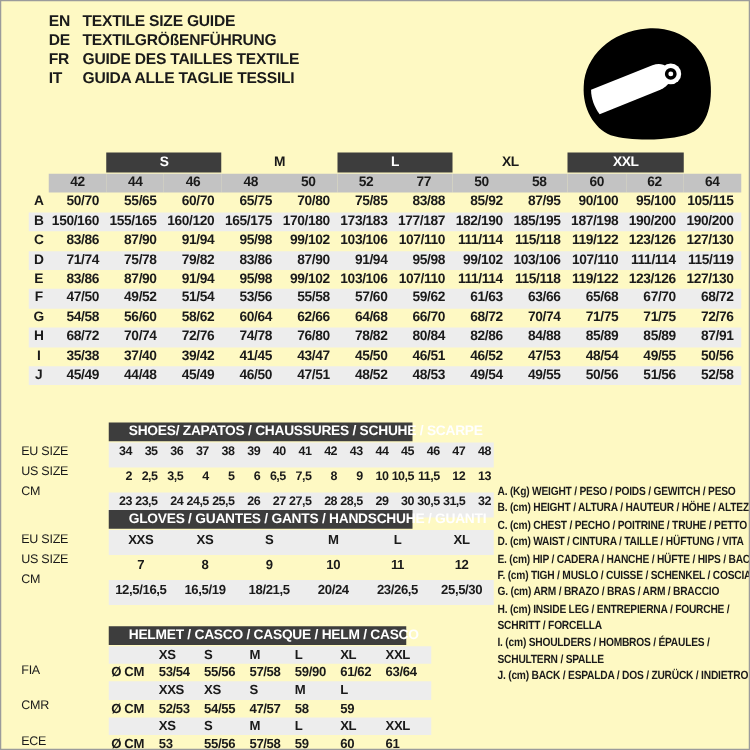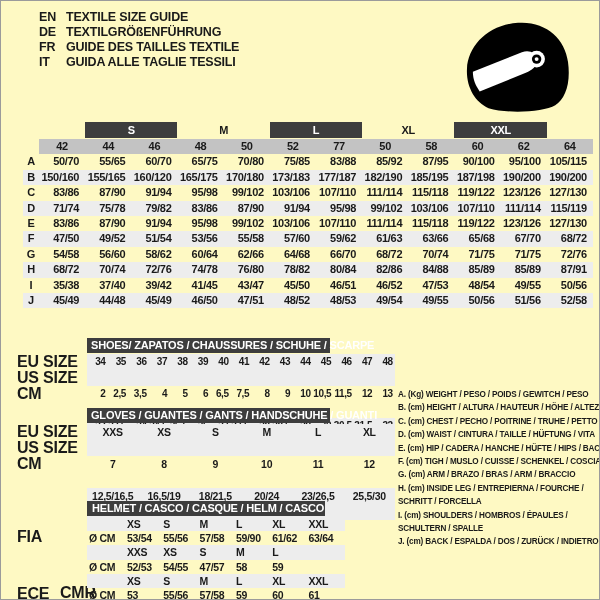--- a/index.html
+++ b/index.html
@@ -32,7 +32,7 @@
   #gloves{top:407px;width:308px;}
   #helmet{top:500px;width:258px;}
   .tbar{height:15px;line-height:15px;background:#3d3d3d;color:#fff;font-size:11px;letter-spacing:-0.2px;
-        padding-left:4px;box-sizing:border-box;margin-bottom:1px;white-space:nowrap;}
+        padding-left:16px;box-sizing:border-box;margin-bottom:1px;white-space:nowrap;}
   #shoes .tbar,#gloves .tbar{width:243px;}
   #helmet .tbar{width:238px;text-align:center;}
   .srow{display:flex;height:32px;line-height:16px;font-size:10px;letter-spacing:-0.4px;}

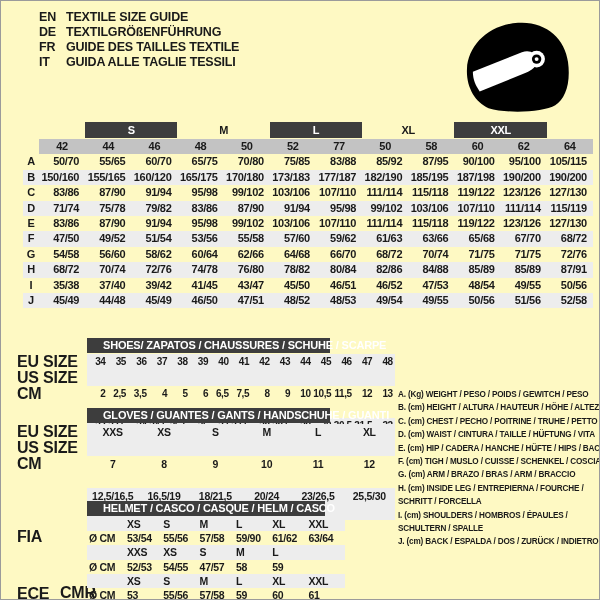--- a/index.html
+++ b/index.html
@@ -43,7 +43,7 @@
   .hcell{width:36.3px;flex:none;text-align:left;white-space:nowrap;}
 
   
-  .lbl{position:absolute;left:16px;font-weight:bold;font-size:16px;letter-spacing:-0.2px;height:16px;line-height:16px;white-space:nowrap;}
+  .lbl{position:absolute;left:16px;font-weight:normal;font-size:10px;letter-spacing:-0.2px;height:16px;line-height:16px;white-space:nowrap;}
 
   
   .legend{position:absolute;left:397px;top:338px;width:200px;font-weight:bold;font-size:9.5px;letter-spacing:-0.2px;margin-top:48px;}

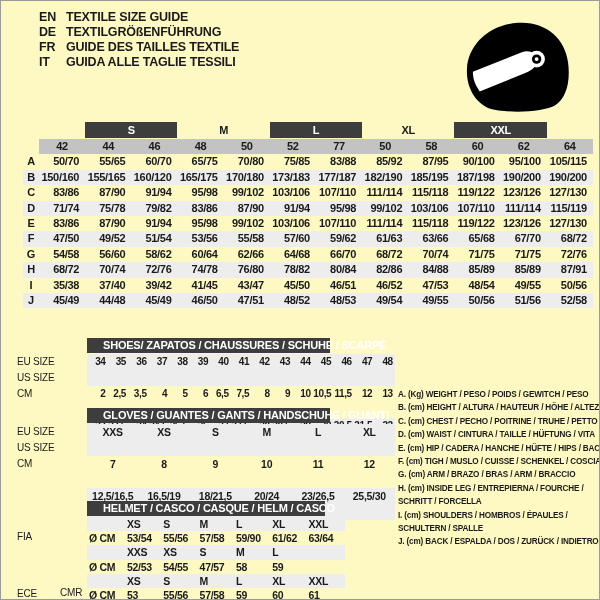--- a/index.html
+++ b/index.html
@@ -35,7 +35,7 @@
         padding-left:16px;box-sizing:border-box;margin-bottom:1px;white-space:nowrap;}
   #shoes .tbar,#gloves .tbar{width:243px;}
   #helmet .tbar{width:238px;text-align:center;}
-  .srow{display:flex;height:32px;line-height:16px;font-size:10px;letter-spacing:-0.4px;}
+  .srow{display:flex;height:20px;line-height:16px;font-size:10px;letter-spacing:-0.4px;}
   .scell{width:20.53px;flex:none;text-align:right;padding-right:2px;box-sizing:border-box;white-space:nowrap;}
   .gcell{width:51.33px;flex:none;text-align:center;font-size:10.5px;letter-spacing:-0.3px;}
   .hrow{display:flex;height:14.2px;line-height:14.2px;font-size:10.5px;letter-spacing:-0.3px;}

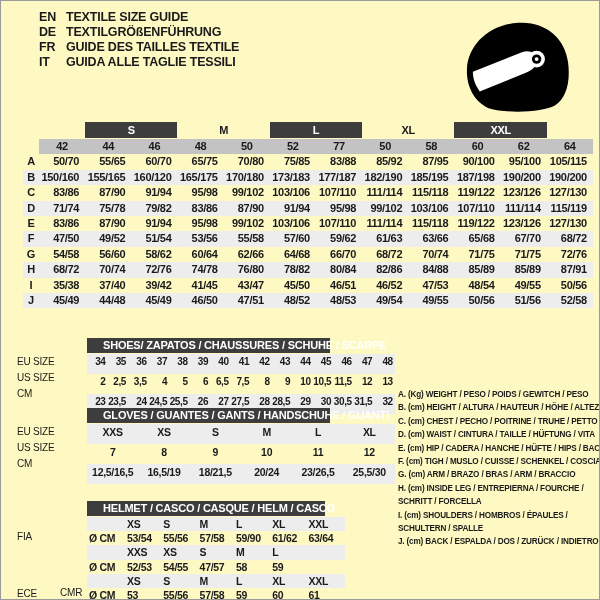--- a/index.html
+++ b/index.html
@@ -267,7 +267,7 @@
       <div class="lbl" style="top: 439px;">US SIZE</div>
       <div class="lbl" style="top: 455px;">CM</div>
       <div class="lbl" style="top: 528px;">FIA</div>
-      <div class="lbl" style="top: 584px; margin-left: 43px;">CMR</div>
+      <div class="lbl" style="top: 556px;">CMR</div>
       <div class="lbl" style="top: 585px;">ECE</div>
     </div>
 

